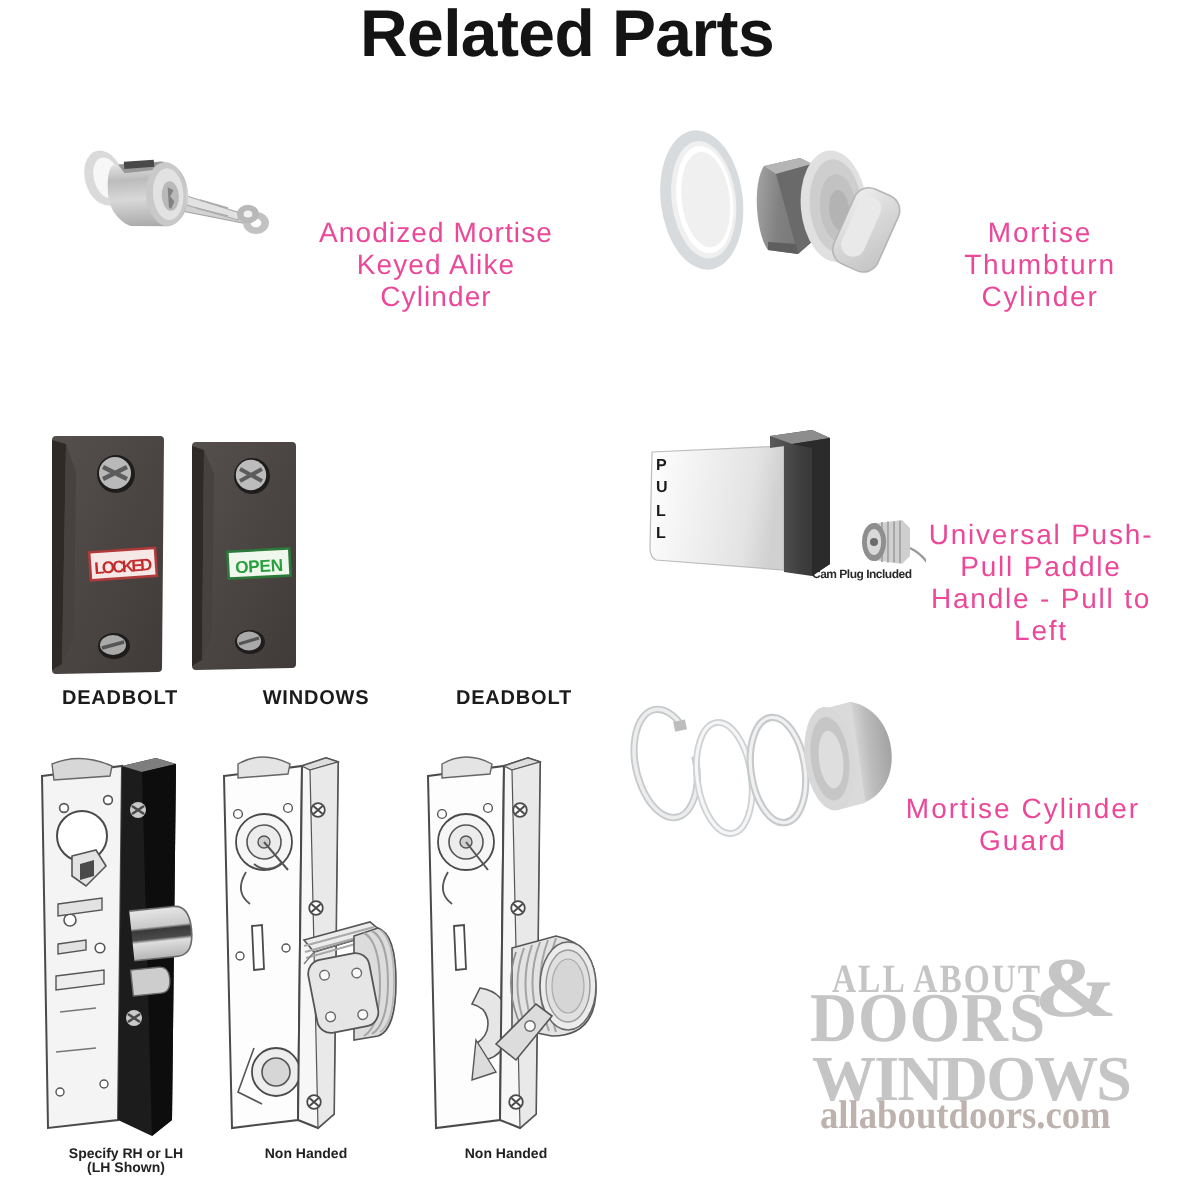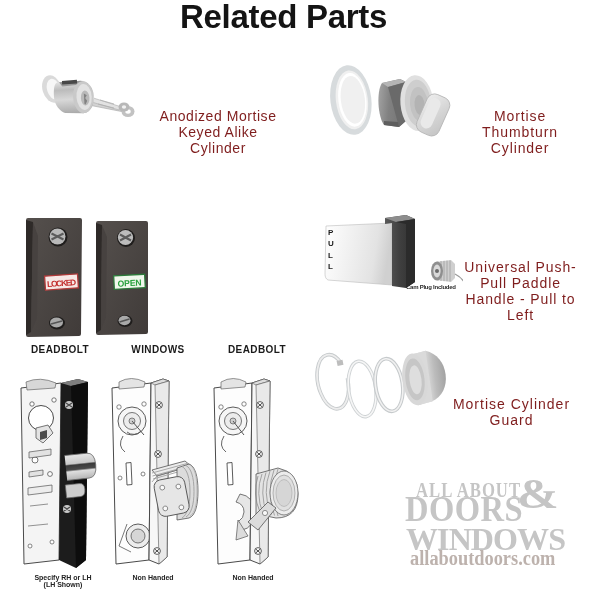--- a/index.html
+++ b/index.html
@@ -7,7 +7,7 @@
        font-family:"Liberation Sans", sans-serif;}
   #page{position:relative;width:600px;height:520px;}
   .abs{position:absolute;}
-  .cap{color:#7f1d1d;font-size:14px;line-height:16px;text-align:center;letter-spacing:0.55px;}
+  .cap{color:#ec4899;font-size:14px;line-height:16px;text-align:center;letter-spacing:0.55px;}
   .lbl{color:#1b1b1b;font-size:10px;font-weight:bold;text-align:center;letter-spacing:0.4px;}
   .tiny{color:#222;font-size:7px;font-weight:bold;text-align:center;line-height:7px;}
 </style>

